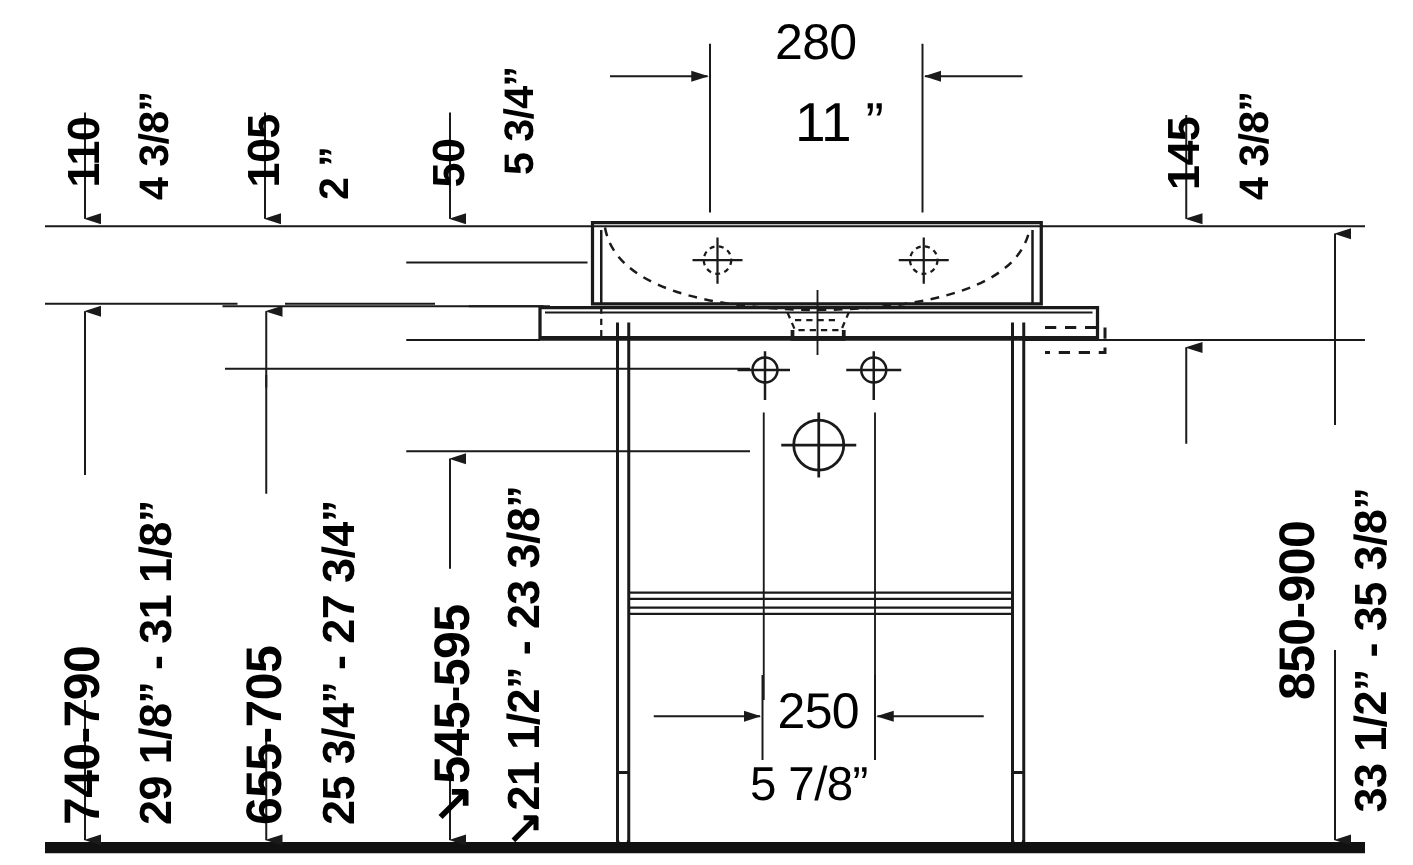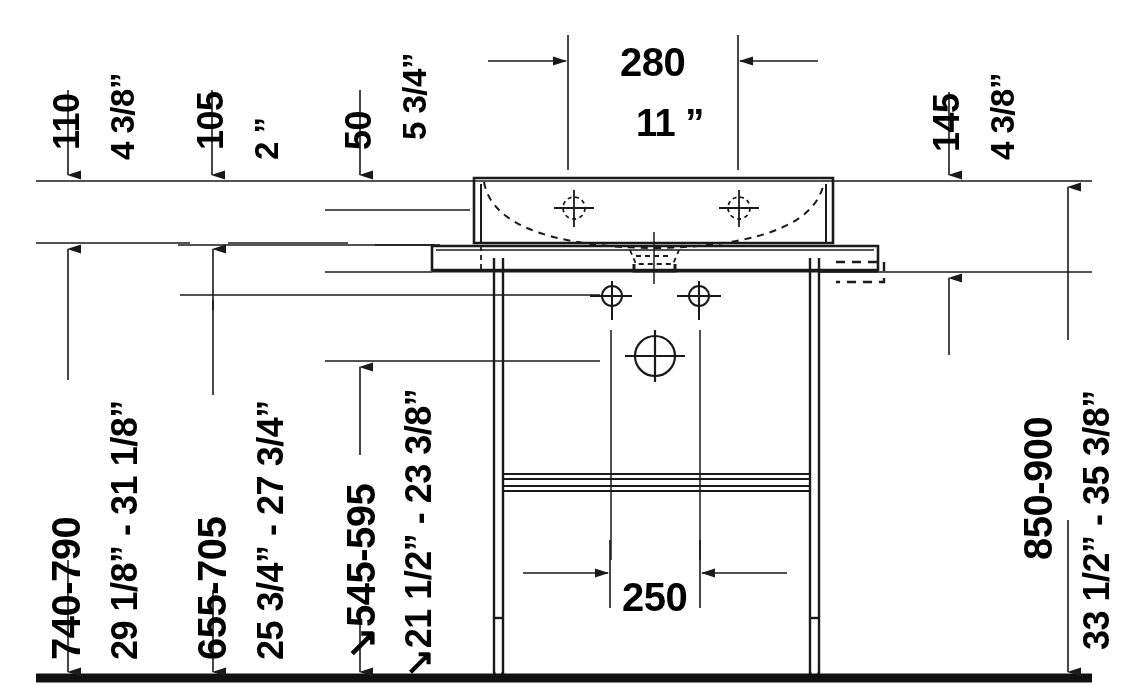--- a/index.html
+++ b/index.html
@@ -38,10 +38,9 @@
     position: absolute;
     white-space: nowrap;
     font-family: "Liberation Sans", sans-serif;
-    font-weight: bold;
+    font-weight: normal;
     color: #000000;
     letter-spacing: -0.5px;
-    margin-top: 28px;
   }
   .big { font-size: 36px; }
   .med { font-size: 33px; }

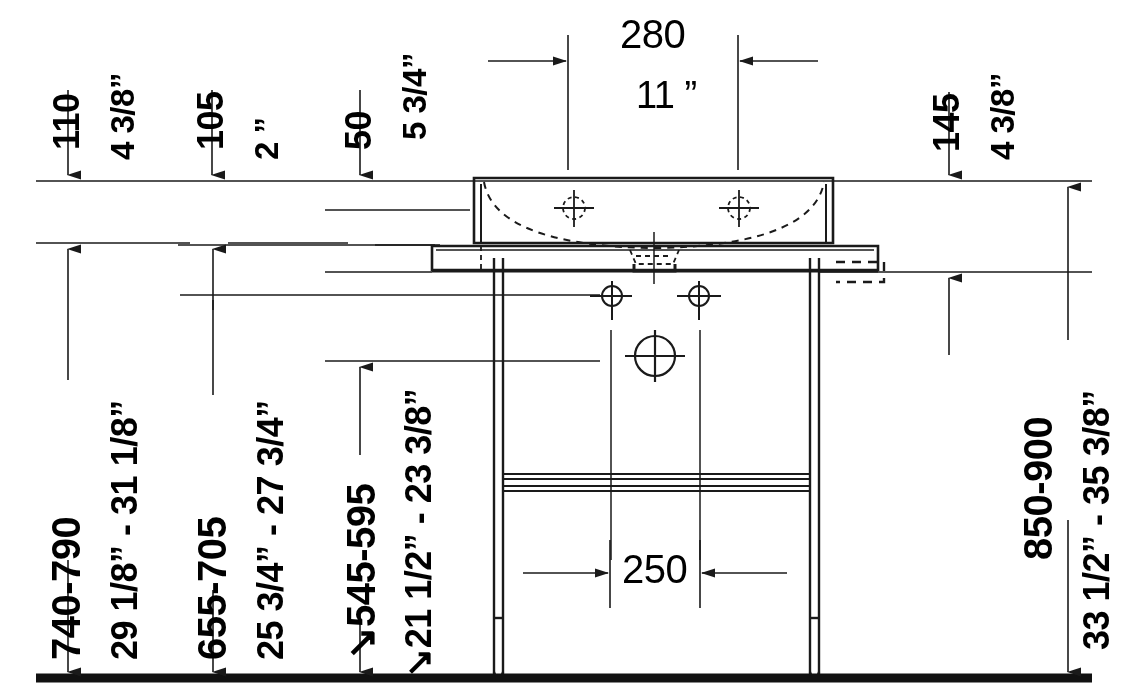--- a/index.html
+++ b/index.html
@@ -276,7 +276,7 @@
 
   <div class="hlabel big" style="left:620px; top:12px; font-size:40px;">280</div>
 
-  <div class="hlabel big" style="left:636px; top:74px; font-size:38px;">11 ”</div>
+  <div class="hlabel big" style="left:636px; top:74px; font-size:44px;">11 ”</div>
 
   <div class="hlabel big" style="left:622px; top:547px; font-size:40px;">250</div>
 

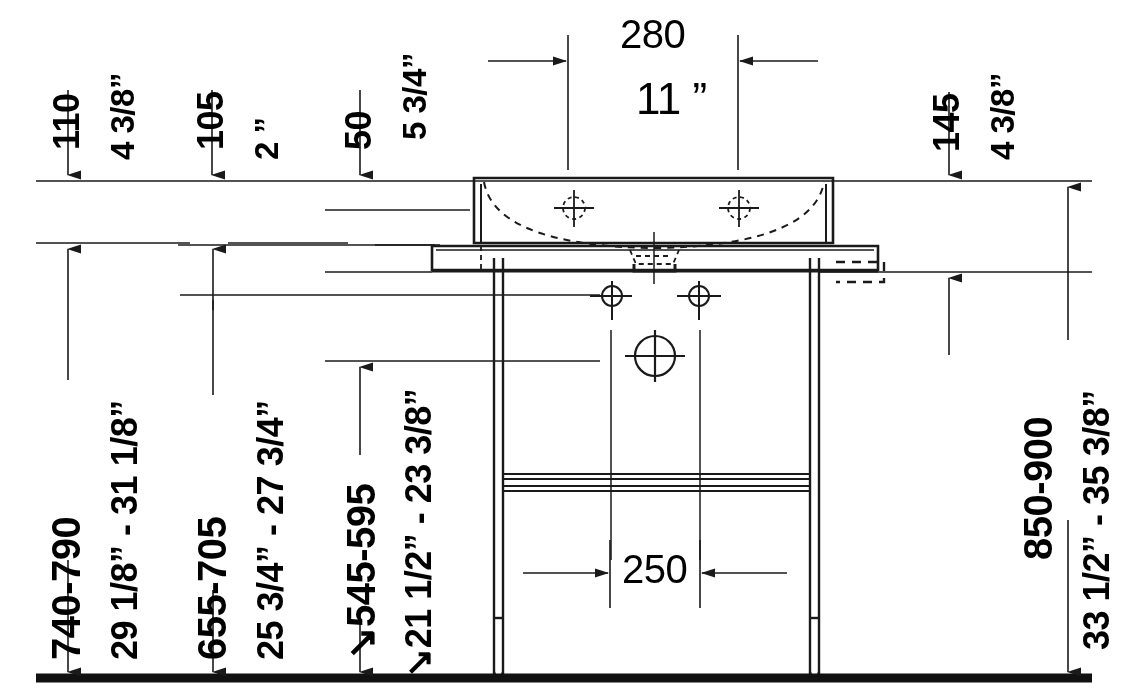--- a/index.html
+++ b/index.html
@@ -280,6 +280,7 @@
 
   <div class="hlabel big" style="left:622px; top:547px; font-size:40px;">250</div>
 
+  <div class="hlabel big" style="left:600px; top:607px; font-size:38px;">5 7/8”</div>
 
   <div class="vlabel big" style="left:44px; top:660px; transform:rotate(-90deg); font-size:40px;">740-790</div>
 

